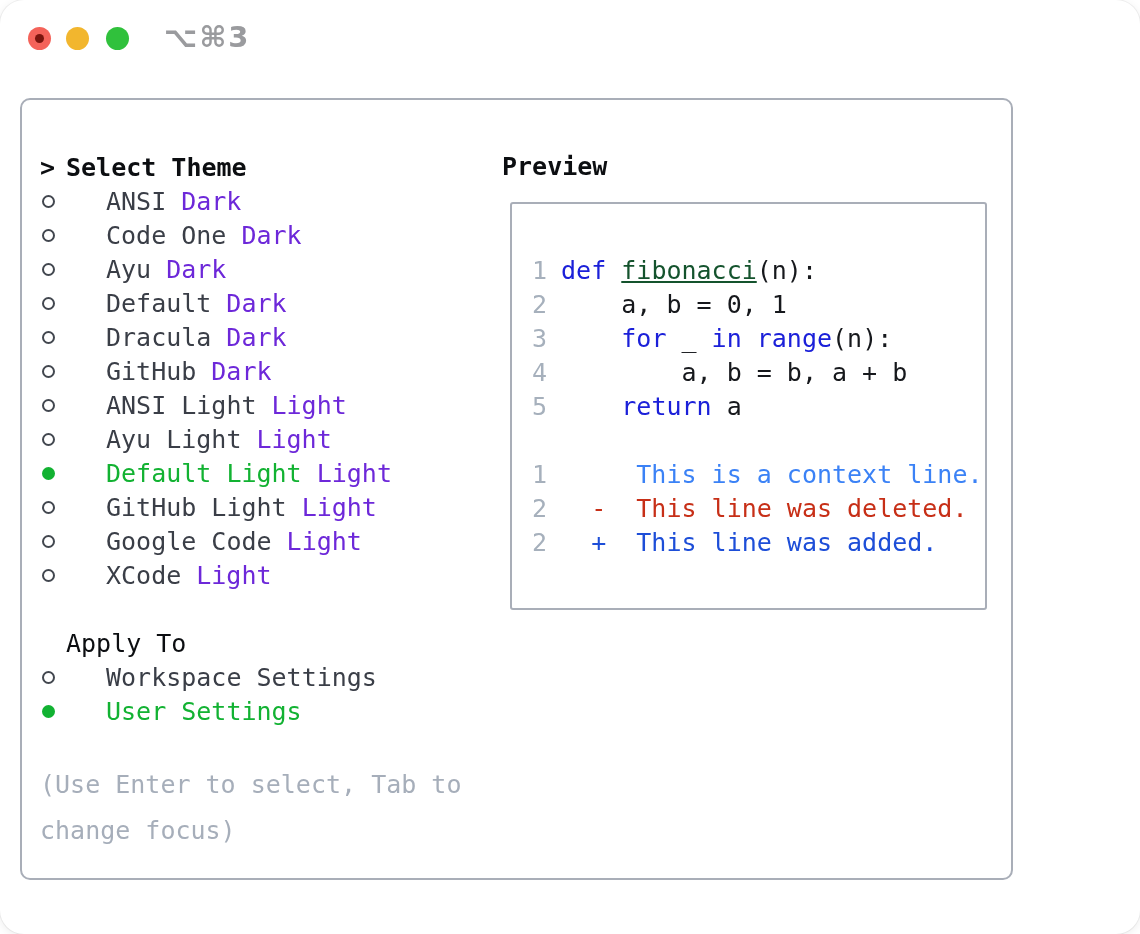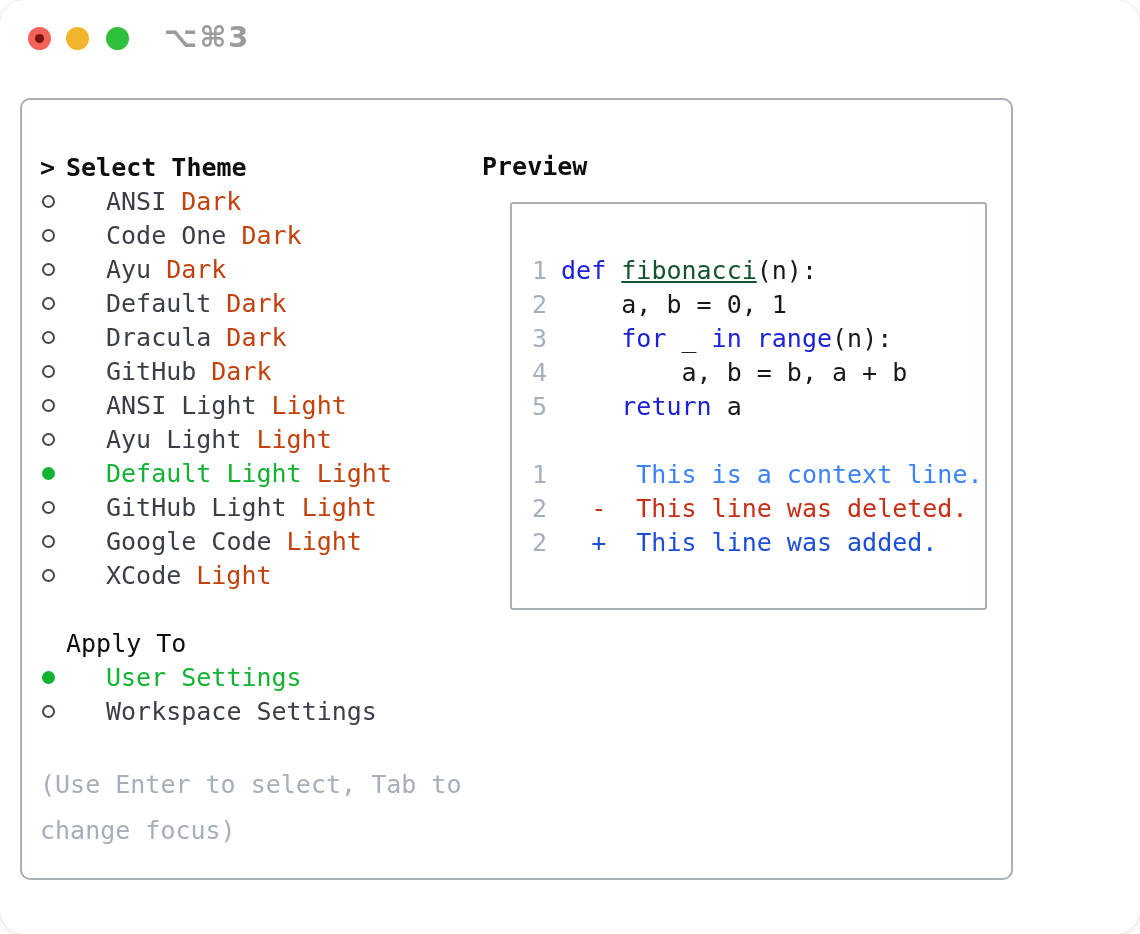--- a/index.html
+++ b/index.html
@@ -40,7 +40,7 @@
   .tag{color:#c2410c;margin-left:15px;white-space:pre;text-align:right;}
   .hint{color:#a6aeba;width:436px;line-height:46px;margin-top:0;}
   
-  .preview-title{position:absolute;left:460px;top:50px;height:34px;line-height:34px;font-weight:bold;color:#0c0e11;}
+  .preview-title{position:absolute;left:480px;top:50px;height:34px;line-height:34px;font-weight:bold;color:#0c0e11;}
   .preview-box{
     position:absolute;left:488px;top:102px;width:477px;height:408px;
     border:2px solid #a9aeb8;border-radius:3px;box-sizing:border-box;background:#fff;

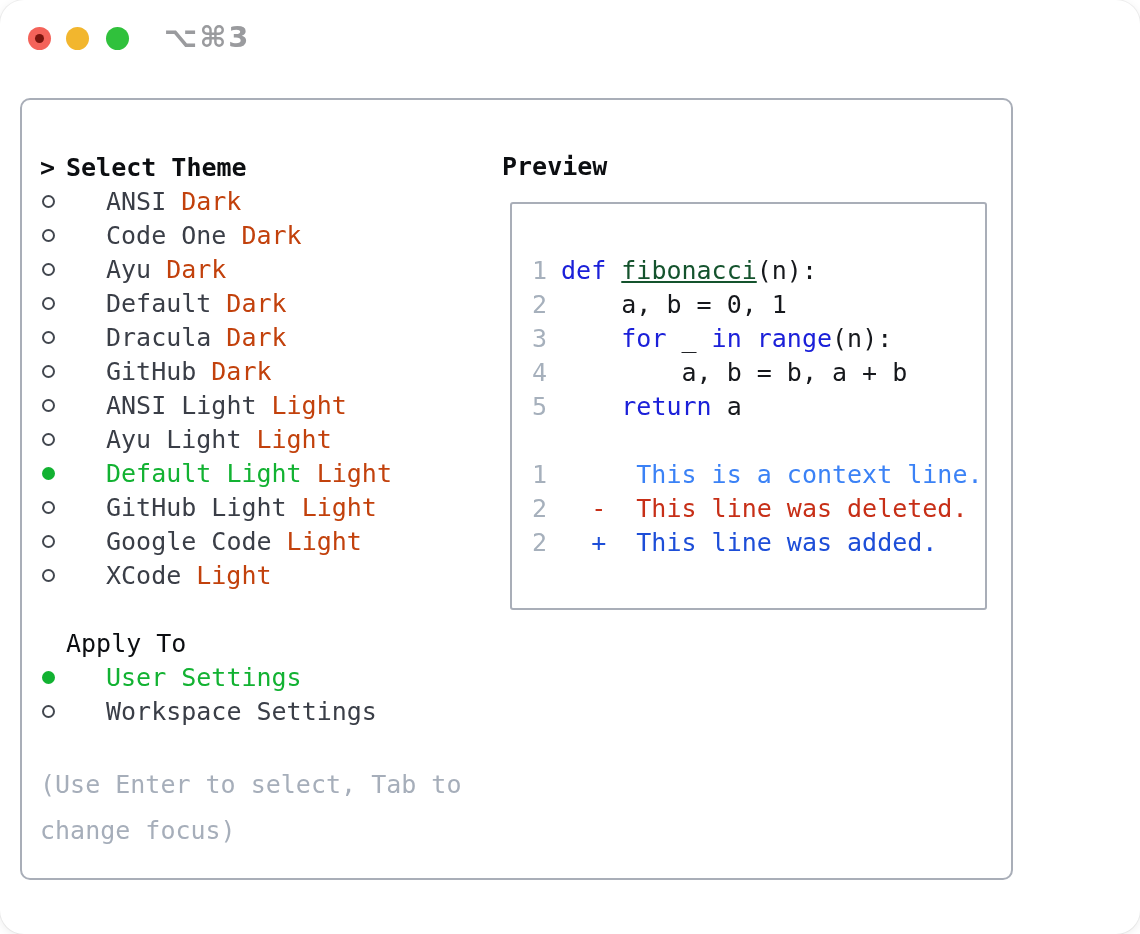--- a/index.html
+++ b/index.html
@@ -37,7 +37,7 @@
   .hdr2{color:#0c0e11;white-space:pre;}
   .name{color:#3a3e47;white-space:pre;margin-left:40px;}
   .name.green{color:#12b232;}
-  .tag{color:#c2410c;margin-left:15px;white-space:pre;text-align:right;}
+  .tag{color:#6d28d9;margin-left:15px;white-space:pre;text-align:right;}
   .hint{color:#a6aeba;width:436px;line-height:46px;margin-top:0;}
   
   .preview-title{position:absolute;left:480px;top:50px;height:34px;line-height:34px;font-weight:bold;color:#0c0e11;}

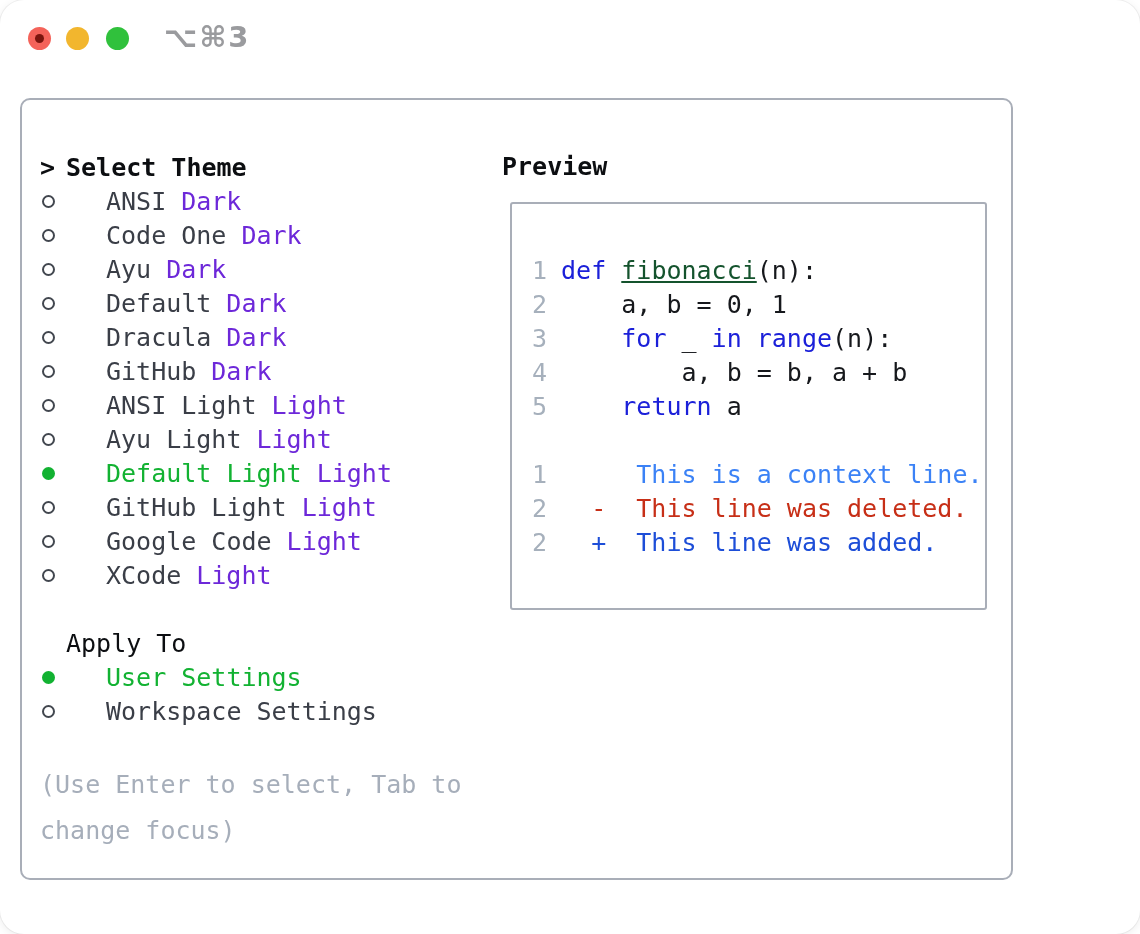--- a/index.html
+++ b/index.html
@@ -175,15 +175,15 @@
       <div>
           <div class="row">
             <span class="bullet">
+              <span class="dot"></span>
+            </span>
+            <span class="name">Workspace Settings</span>
+          </div>
+          <div class="row">
+            <span class="bullet">
               <span class="dot on"></span>
             </span>
             <span class="name green">User Settings</span>
-          </div>
-          <div class="row">
-            <span class="bullet">
-              <span class="dot"></span>
-            </span>
-            <span class="name">Workspace Settings</span>
           </div>
         </div>
 

